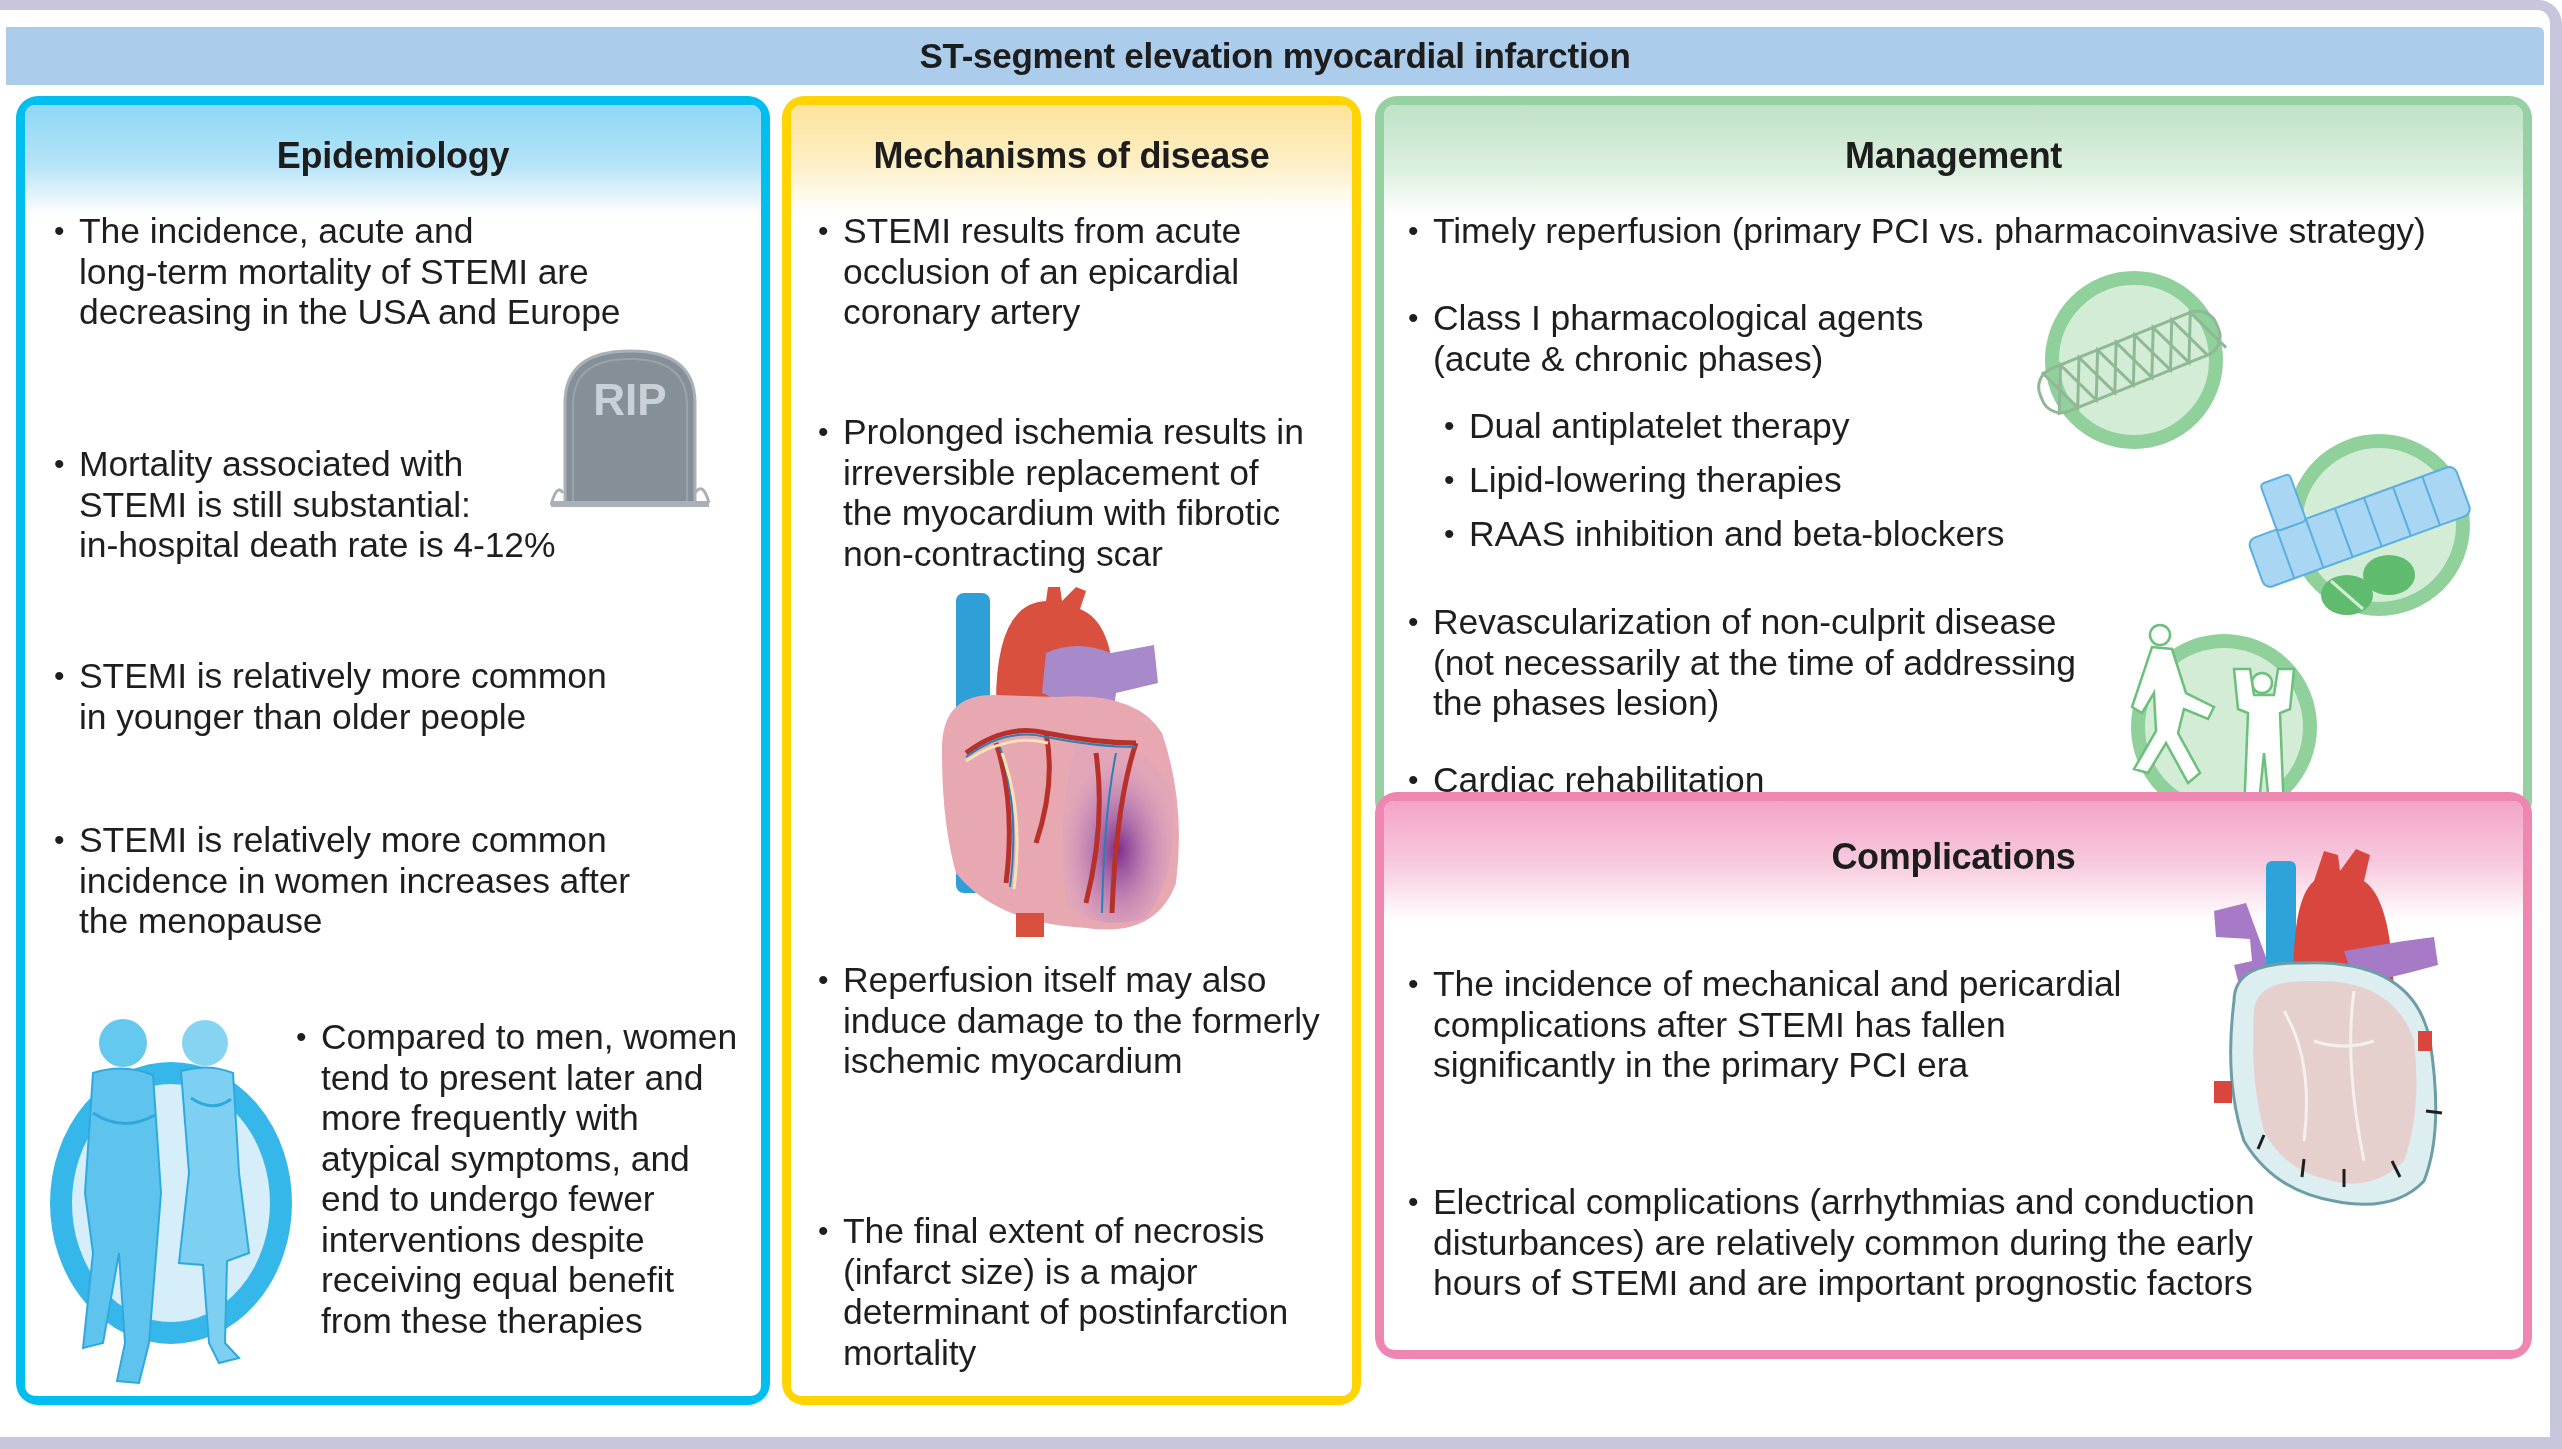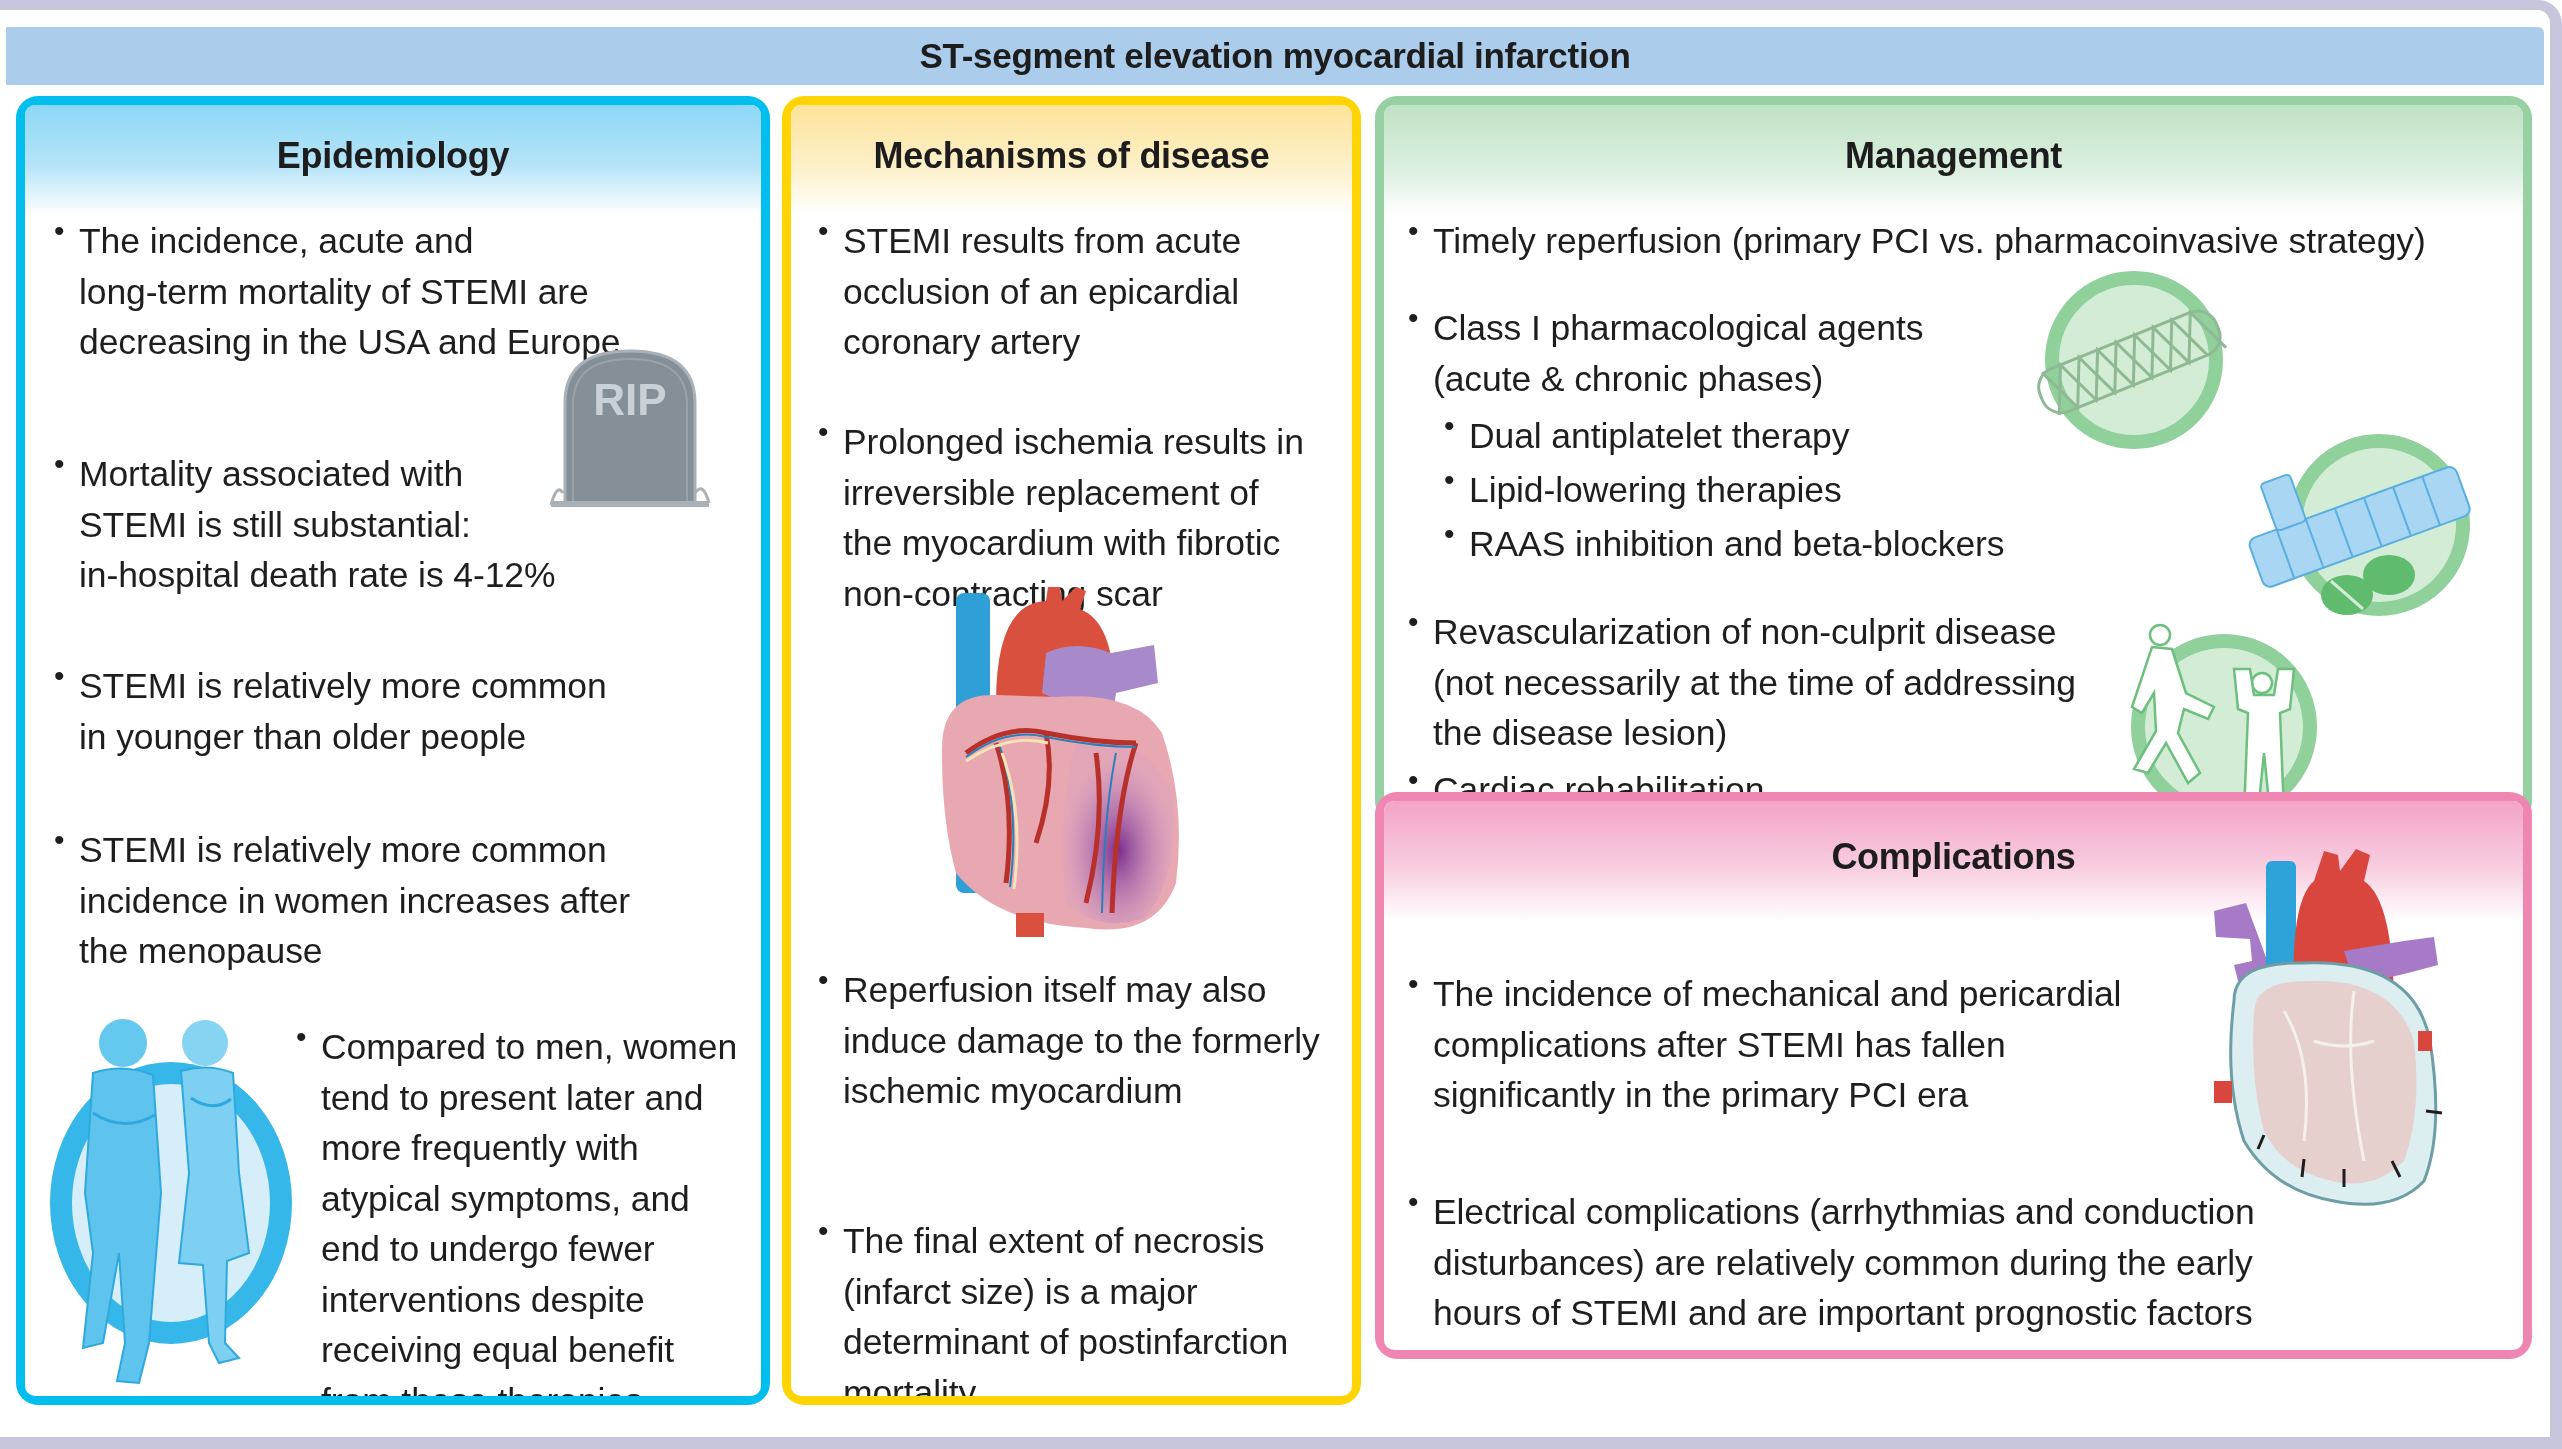--- a/index.html
+++ b/index.html
@@ -48,7 +48,7 @@
   .bullet .dot {
     position: absolute; left: 0; top: 0; font-size: 30px; line-height: 40.5px;
   }
-  .bullet .line { display: block; white-space: nowrap; margin-top: 10px; }
+  .bullet .line { display: block; white-space: nowrap; }
 
   .illus { position: absolute; }
 </style>

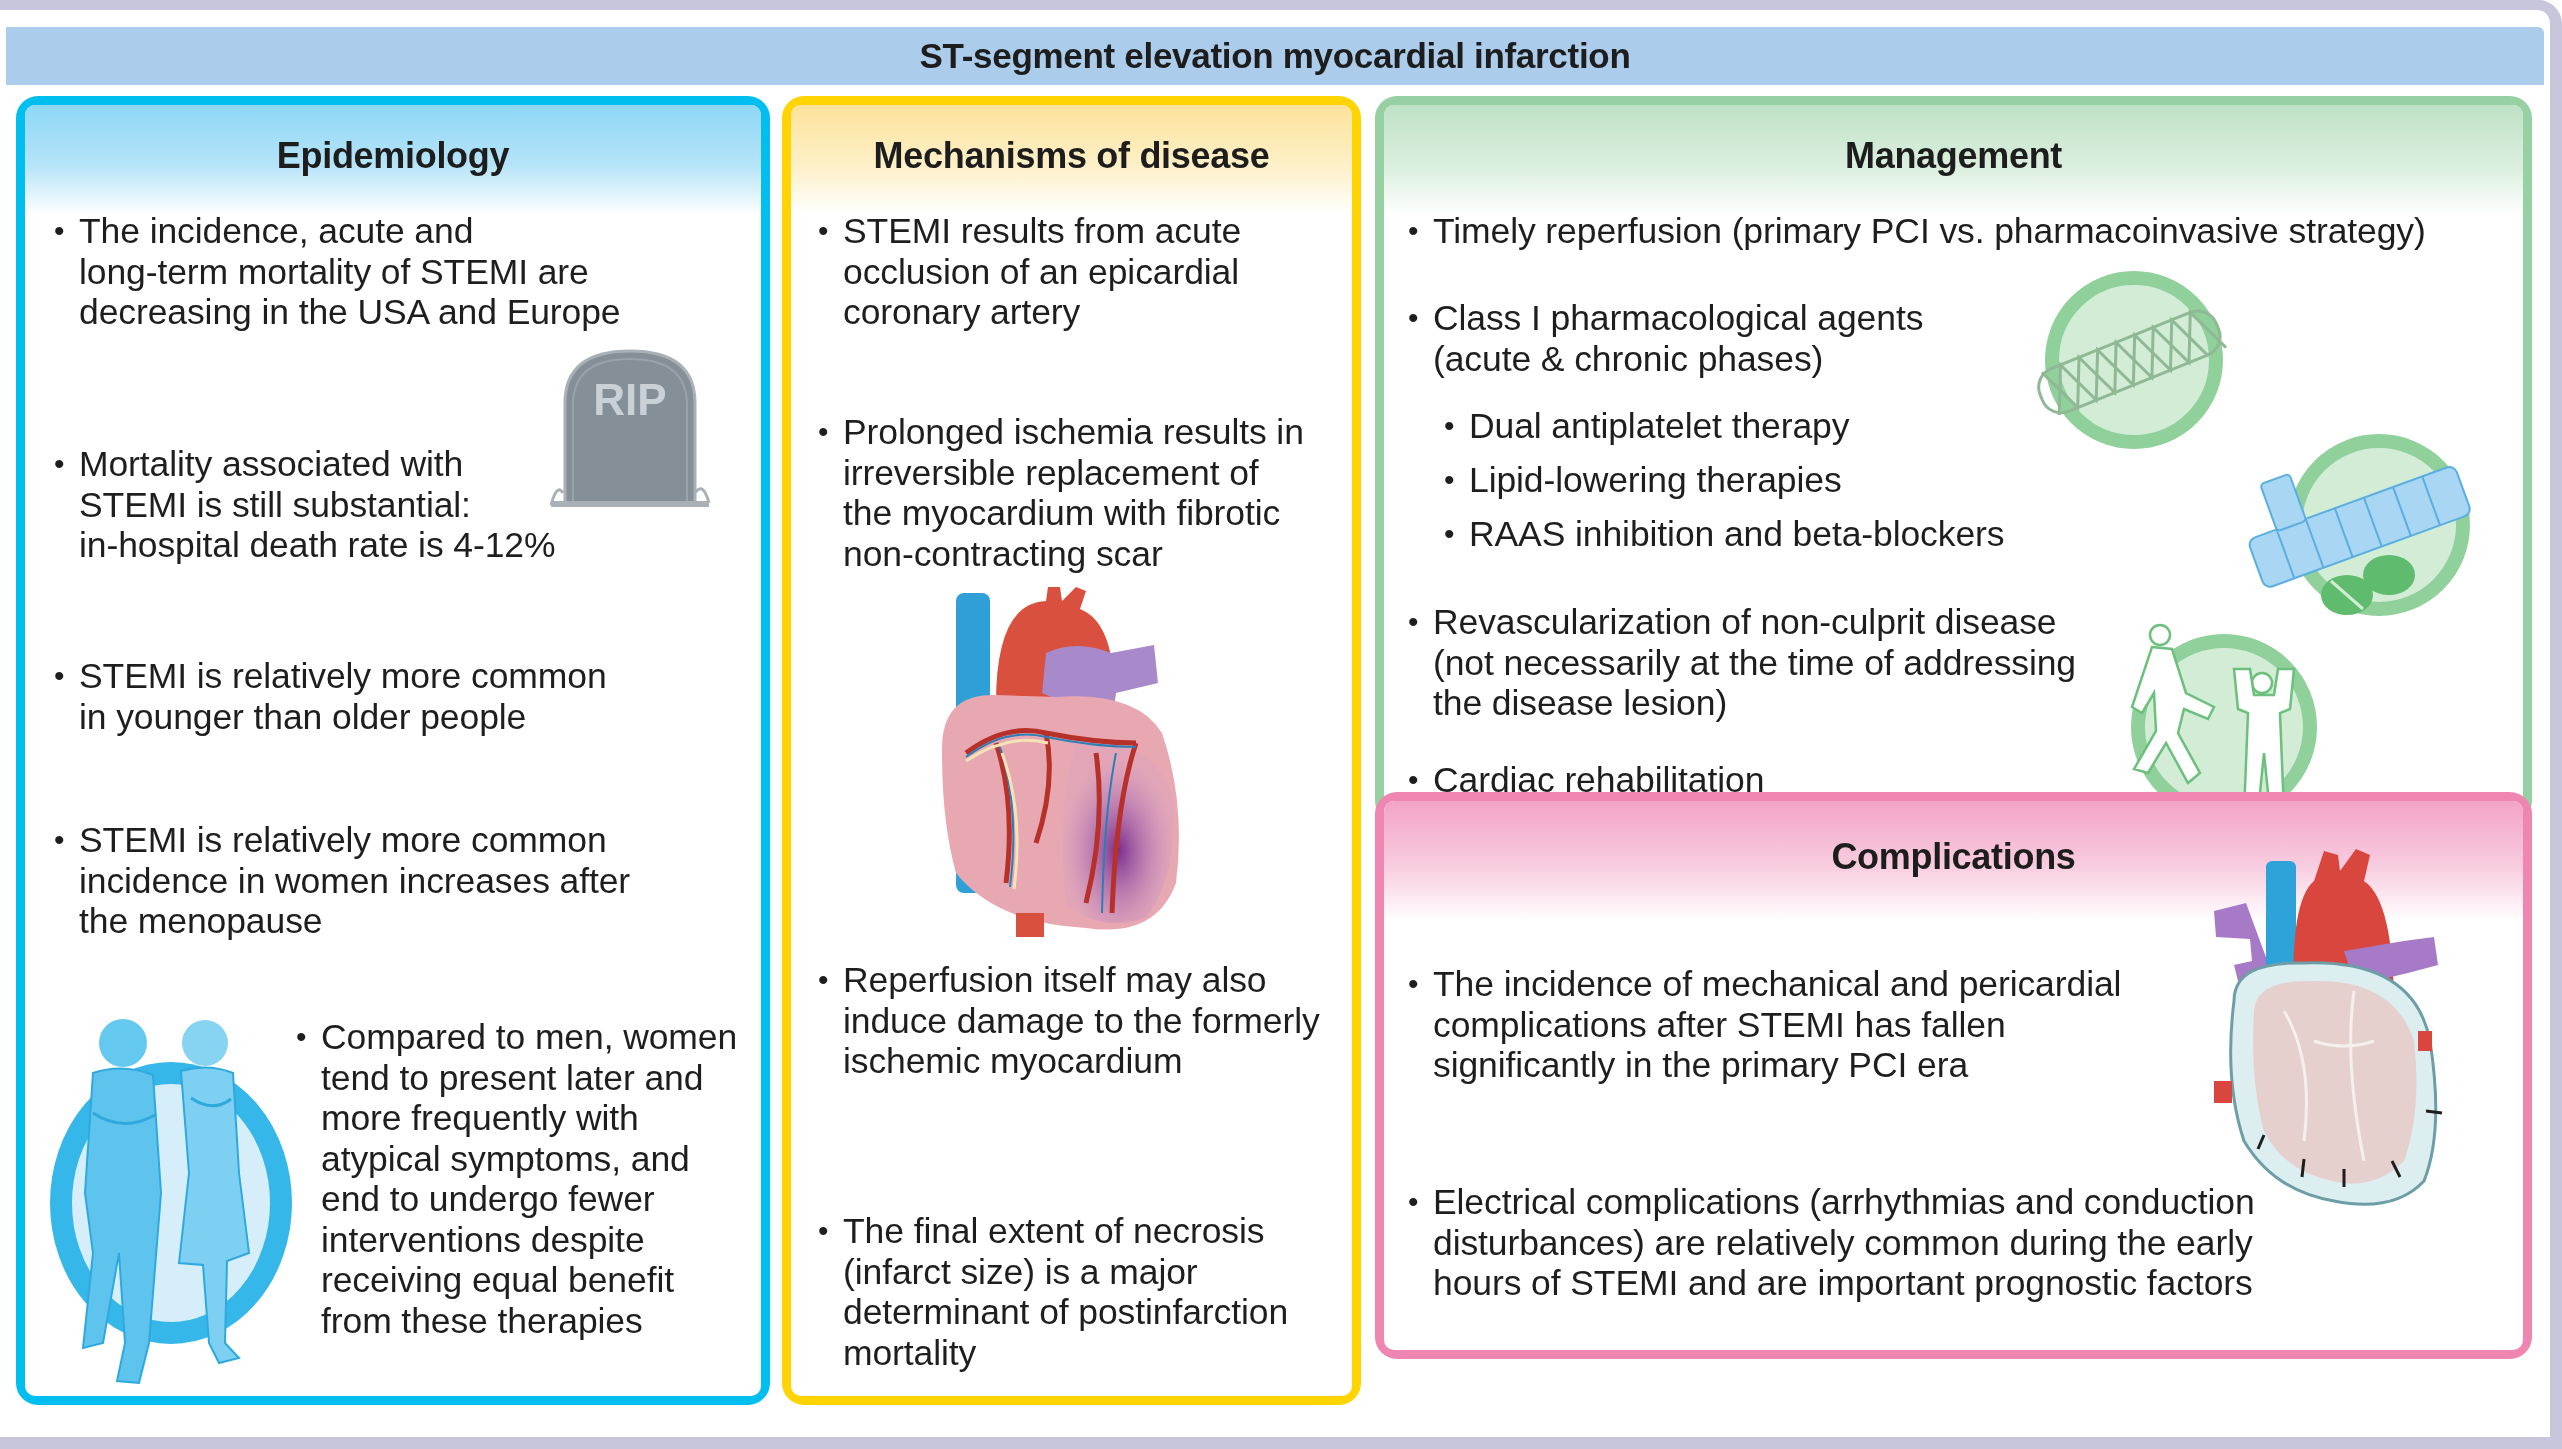--- a/index.html
+++ b/index.html
@@ -201,7 +201,7 @@
         <span class="dot">•</span>
         <span class="line">Revascularization of non-culprit disease</span>
         <span class="line">(not necessarily at the time of addressing</span>
-        <span class="line">the disease lesion)</span>
+        <span class="line">the phases lesion)</span>
       </div>
     <div class="bullet" style="left:24px; top:655px;">
         <span class="dot">•</span>

